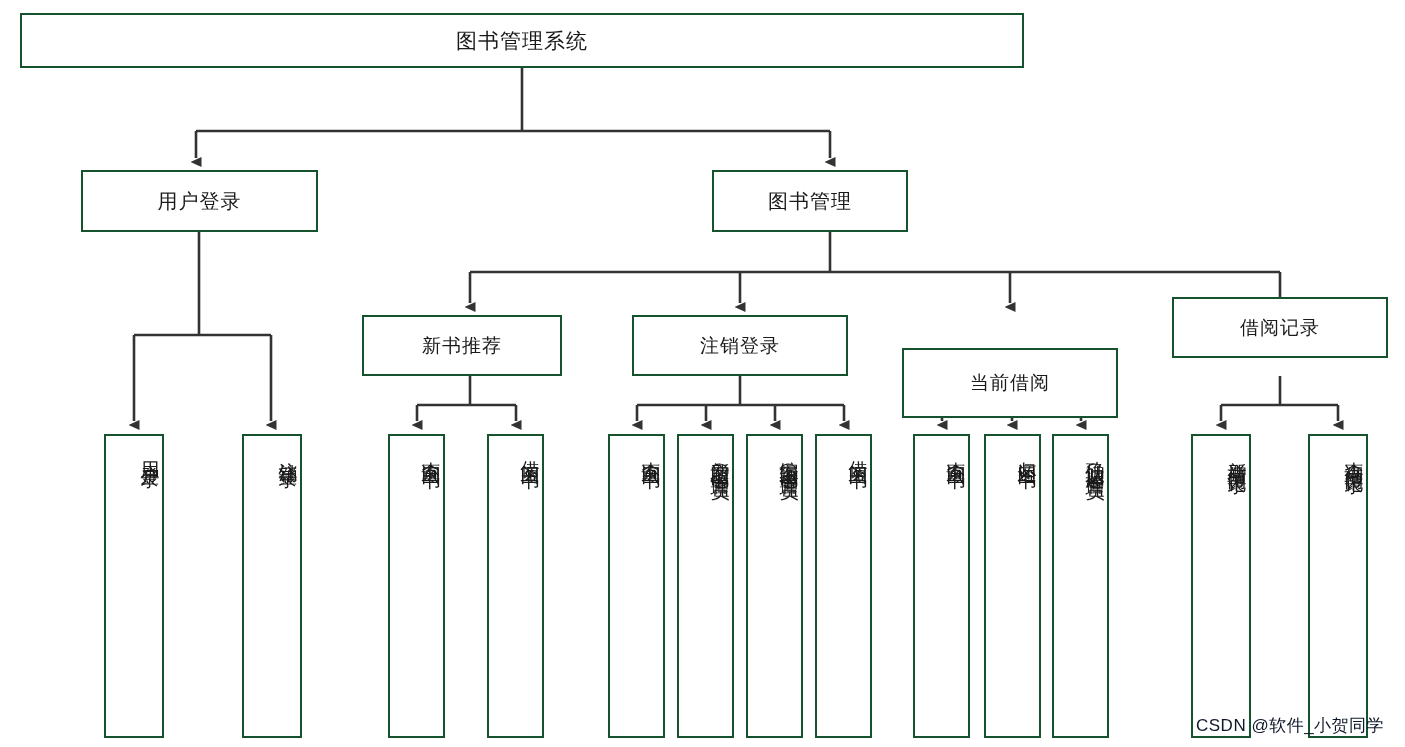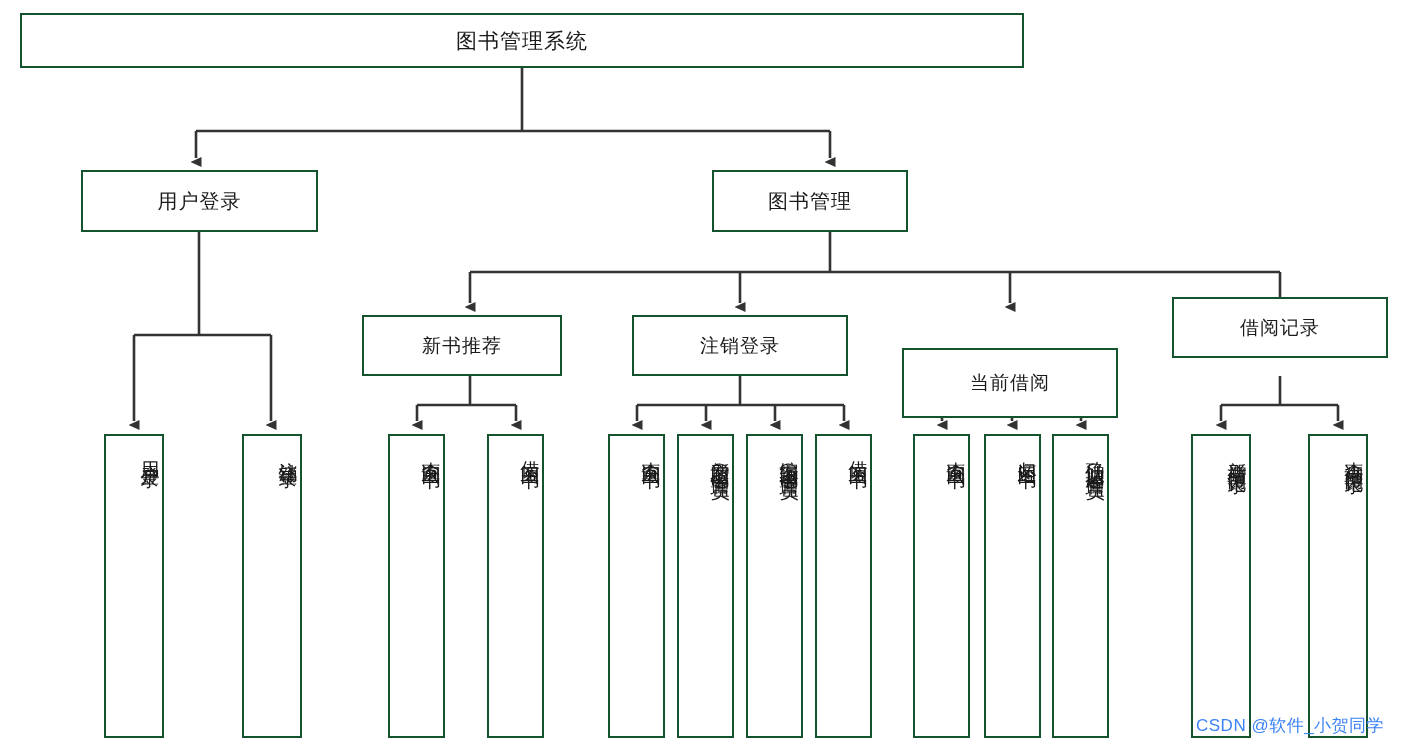--- a/index.html
+++ b/index.html
@@ -66,7 +66,7 @@
   .watermark {
     position: absolute;
     font-size: 17px;
-    color: #3b82f6;
+    color: #0f172a;
     white-space: nowrap;
     letter-spacing: 0.5px;
   }

